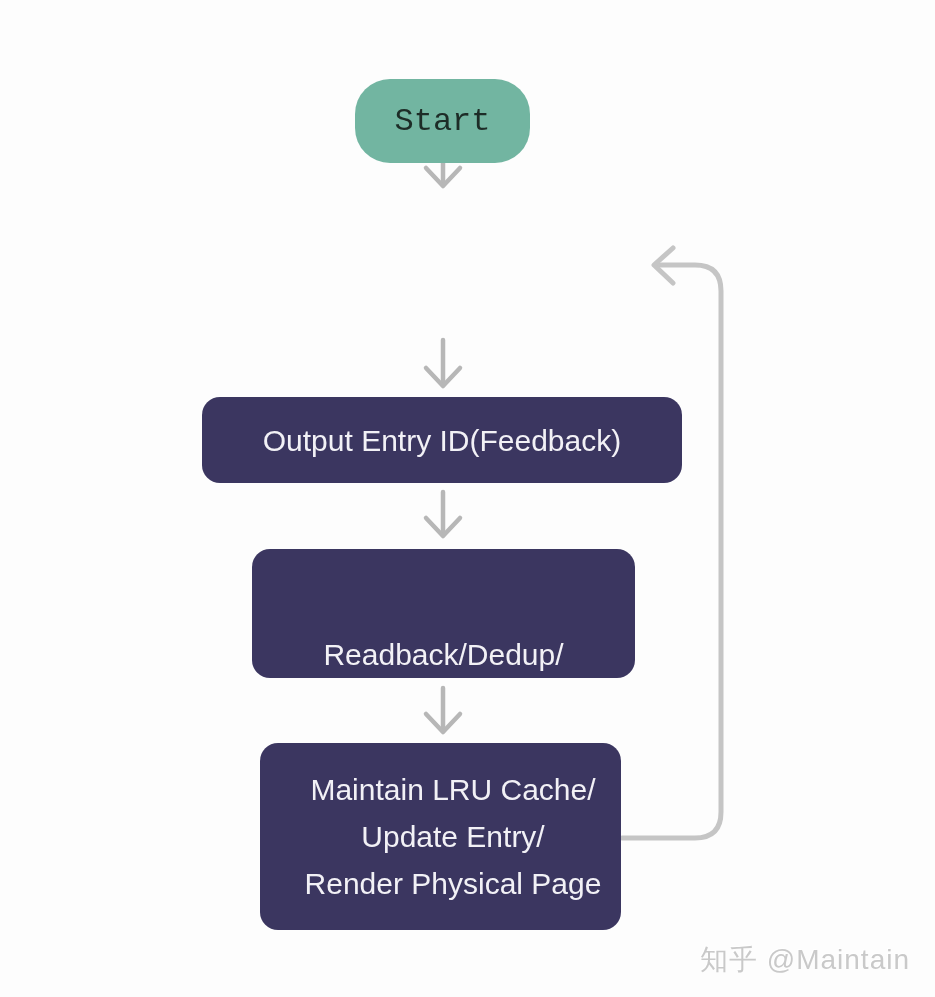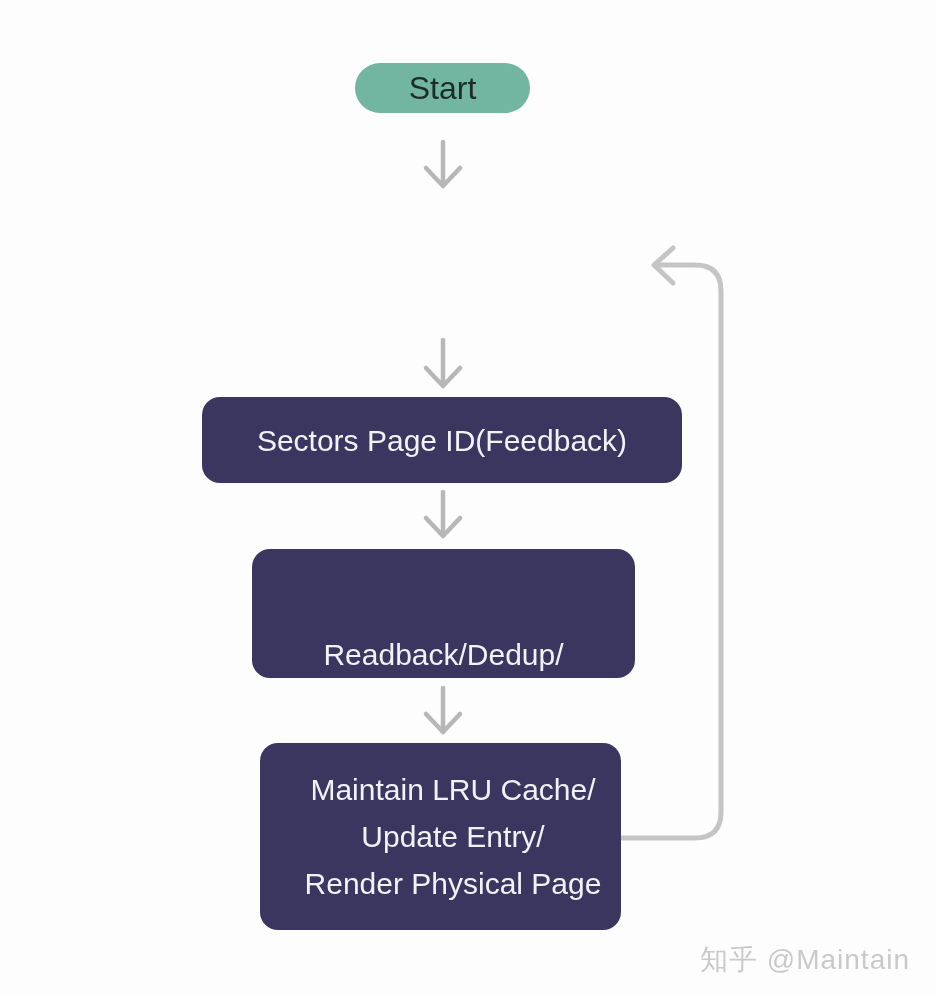--- a/index.html
+++ b/index.html
@@ -50,7 +50,7 @@
     line-height: 47px;
     white-space: nowrap;
   }
-  .node-start   { left: 355px; top: 63px;  width: 175px; height: 50px; }
+  .node-start   { left: 355px; top: 79px;  width: 175px; height: 84px; font-family: Liberation Mono, monospace; }
   .node-alloc   { left: 243px; top: 198px; width: 397px; height: 132px; }
   .node-output  { left: 202px; top: 397px; width: 480px; height: 86px; font-size: 31px; }
   .node-readback{ left: 252px; top: 549px; width: 383px; height: 129px; justify-content: flex-end; }

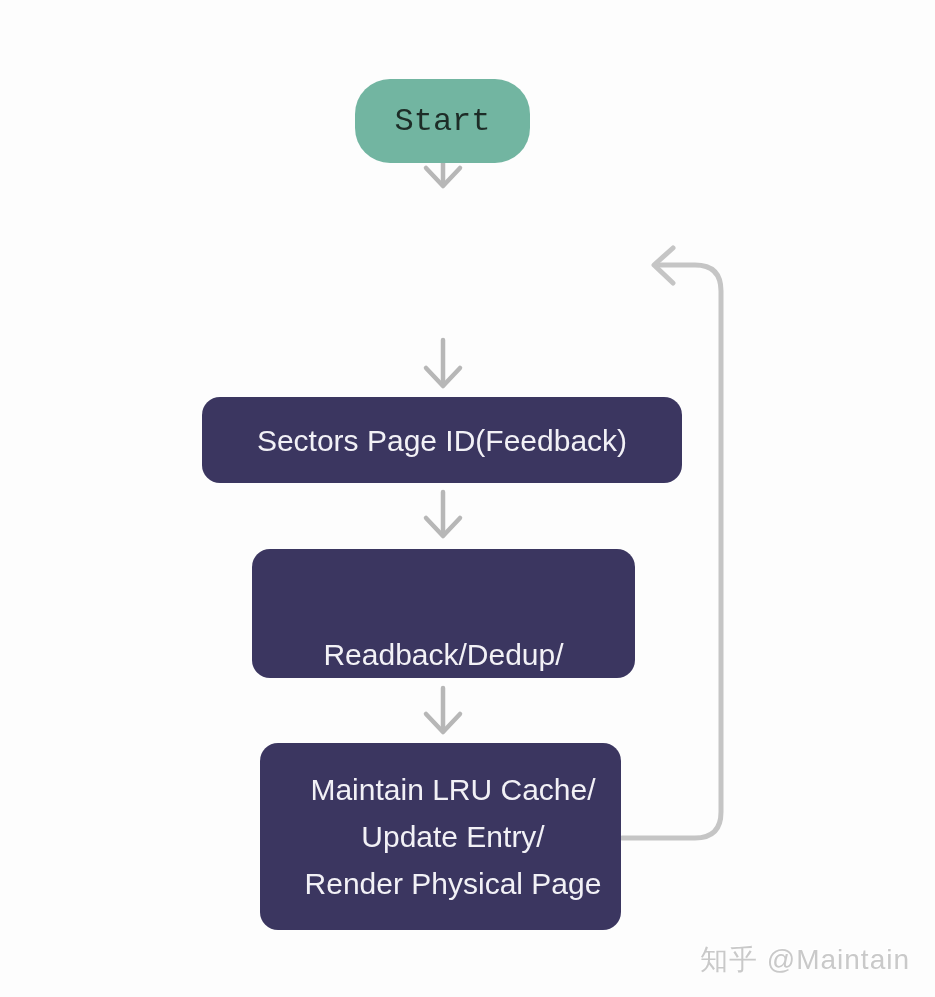--- a/index.html
+++ b/index.html
@@ -105,7 +105,7 @@
 
 
   <div class="node process node-output">
-    <span class="line">Sectors Page ID(Feedback)</span>
+    <span class="line">Output Entry ID(Feedback)</span>
   </div>
 
   <div class="node process node-readback">

